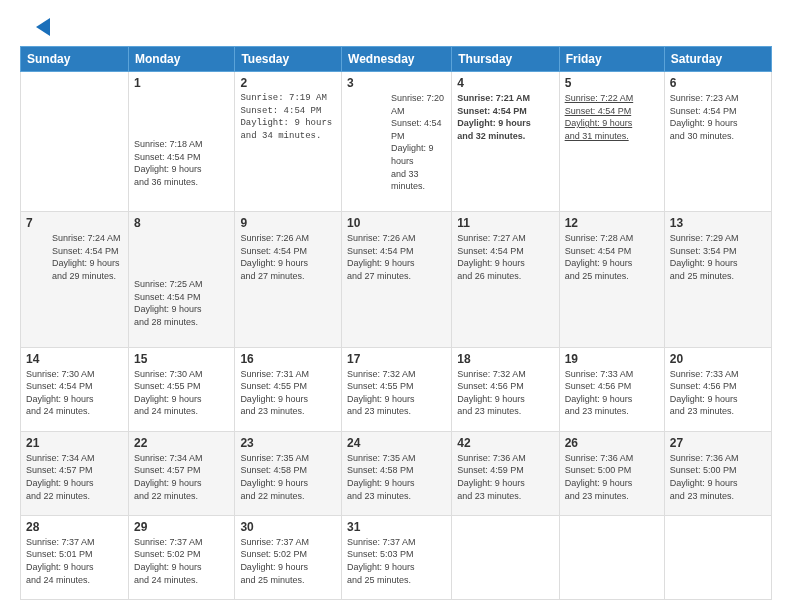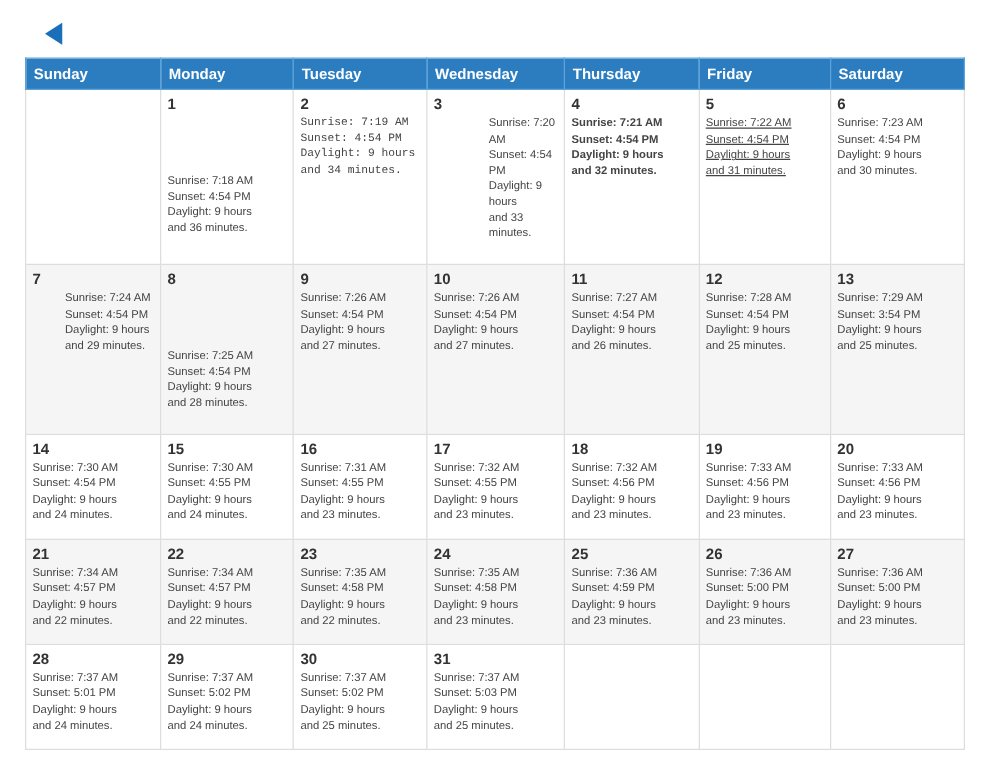--- a/index.html
+++ b/index.html
@@ -303,7 +303,7 @@
 and 23 minutes.</div>
           </td>
           <td>
-            <span class="day-number">25</span>
+            <span class="day-number">42</span>
             <div class="day-info" style="white-space: pre-line;">Sunrise: 7:36 AM
 Sunset: 4:59 PM
 Daylight: 9 hours

